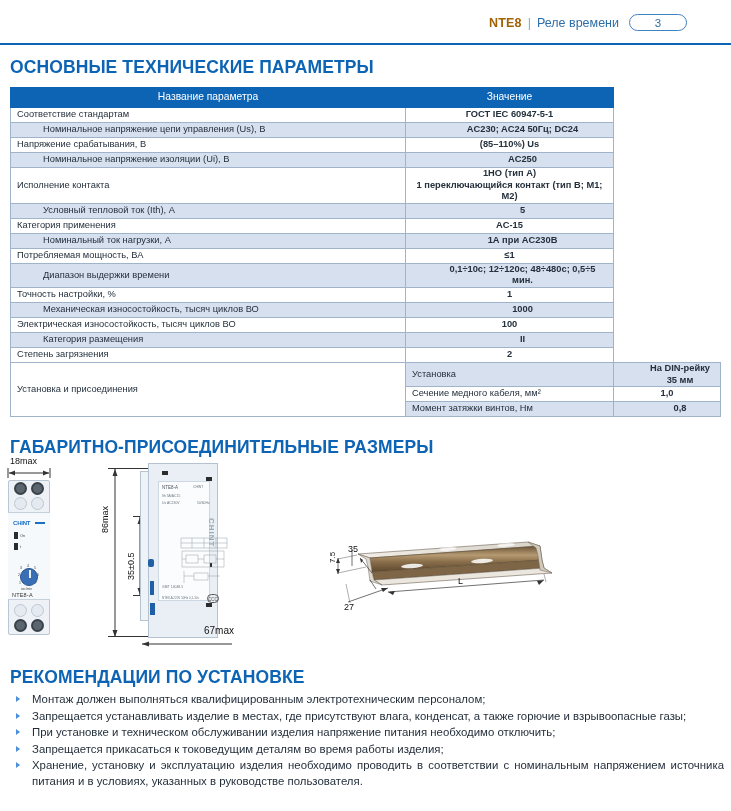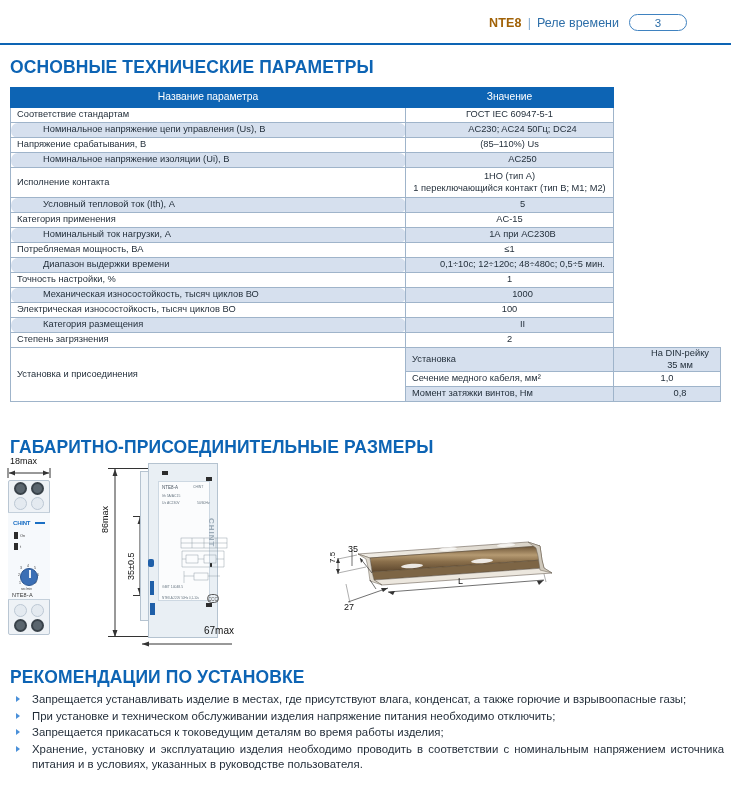--- a/index.html
+++ b/index.html
@@ -65,7 +65,7 @@
     height: 20px; text-align: center;
     border-color: #0d64b4;
   }
-  .tbl td.p { text-align: left; width: 395px; border-radius: 7px; }
+  .tbl td.p { text-align: left; width: 395px; }
   .tbl td.v { text-align: center; }
   .tbl tr.alt td { background: #d6e0ee; }
   .tbl tr td { background: #ffffff; }

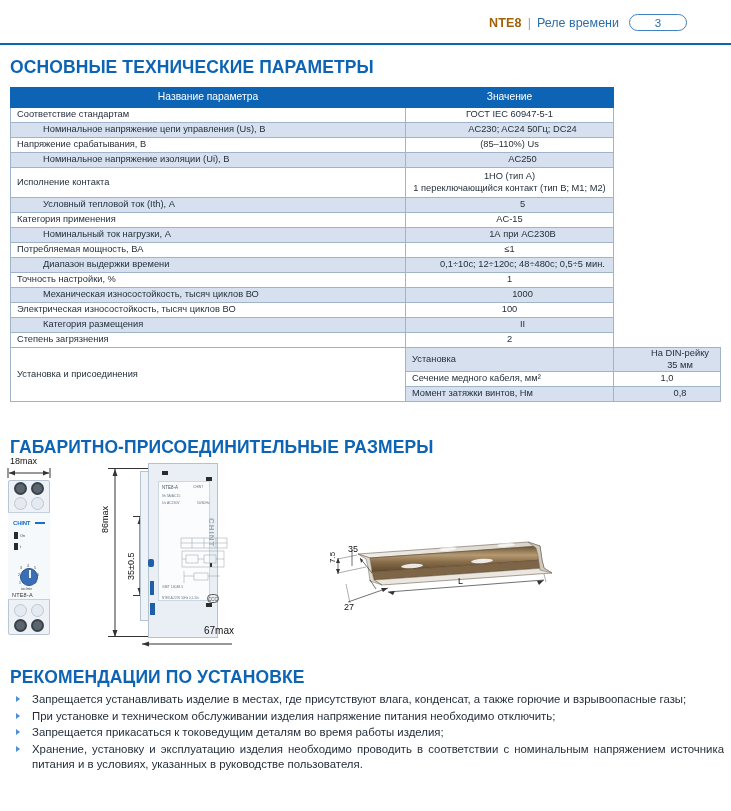--- a/index.html
+++ b/index.html
@@ -66,7 +66,7 @@
     border-color: #0d64b4;
   }
   .tbl td.p { text-align: left; width: 395px; }
-  .tbl td.v { text-align: center; }
+  .tbl td.v { text-align: center; font-weight: bold; }
   .tbl tr.alt td { background: #d6e0ee; }
   .tbl tr td { background: #ffffff; }
   .tbl tr.alt td.p, .tbl tr.alt td.v { background: #d6e0ee; padding-left: 32px; }

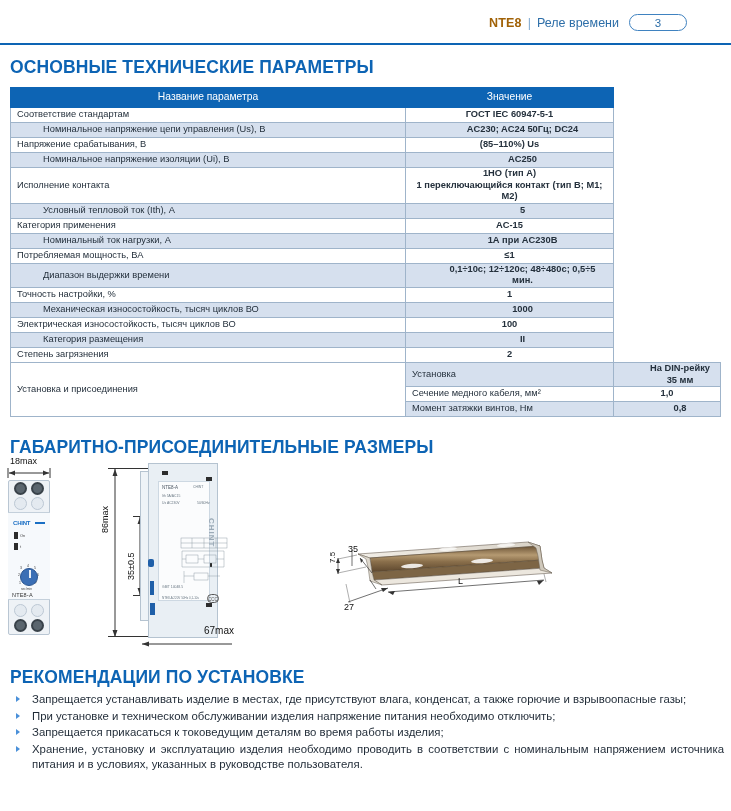--- a/index.html
+++ b/index.html
@@ -478,6 +478,10 @@
   <div class="rec">
     <div class="rec-item">
       <span class="bullet"></span>
+      <span>Монтаж должен выполняться квалифицированным электротехническим персоналом;</span>
+    </div>
+    <div class="rec-item">
+      <span class="bullet"></span>
       <span>Запрещается устанавливать изделие в местах, где присутствуют влага, конденсат, а также горючие и взрывоопасные газы;</span>
     </div>
     <div class="rec-item">

